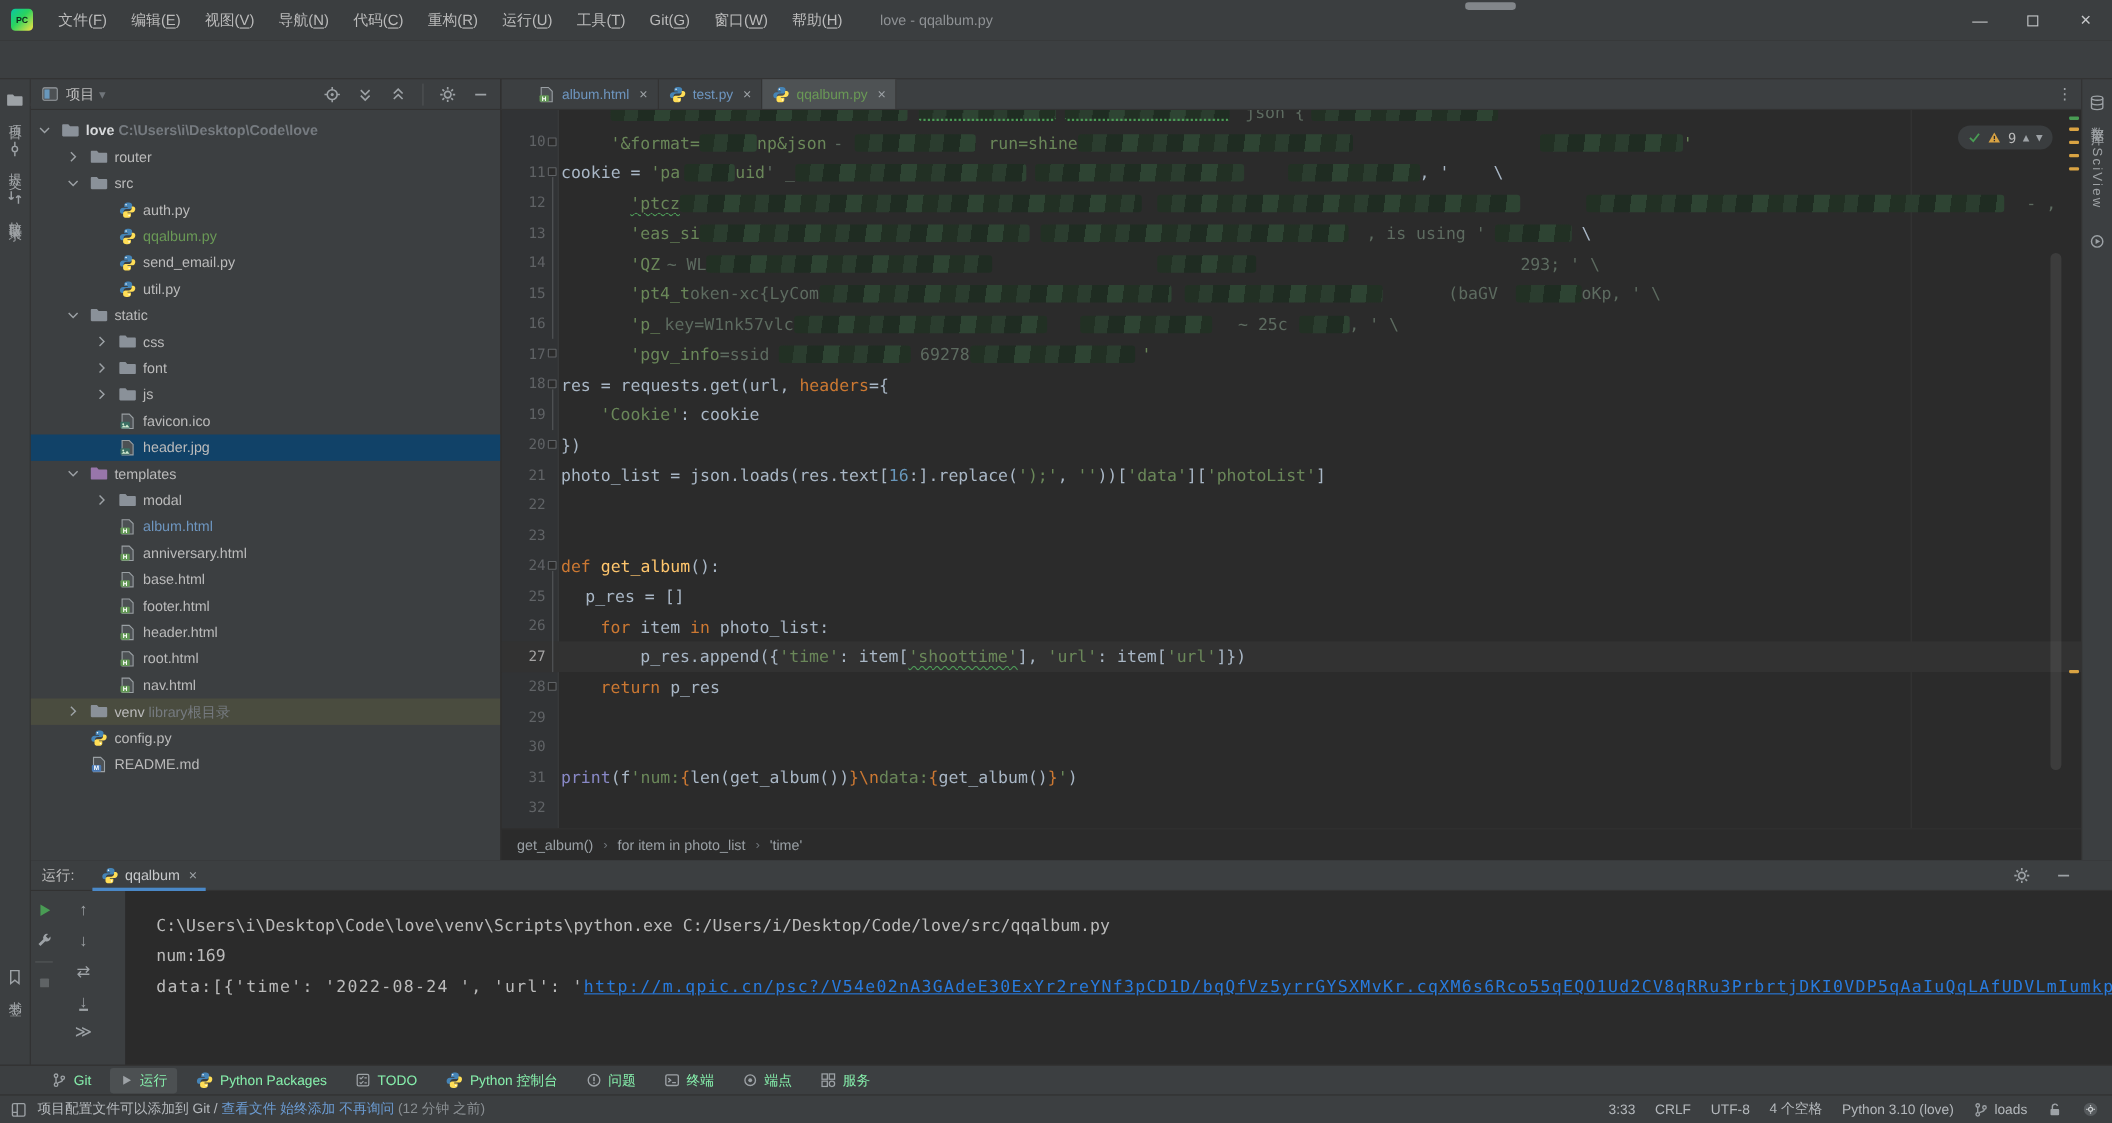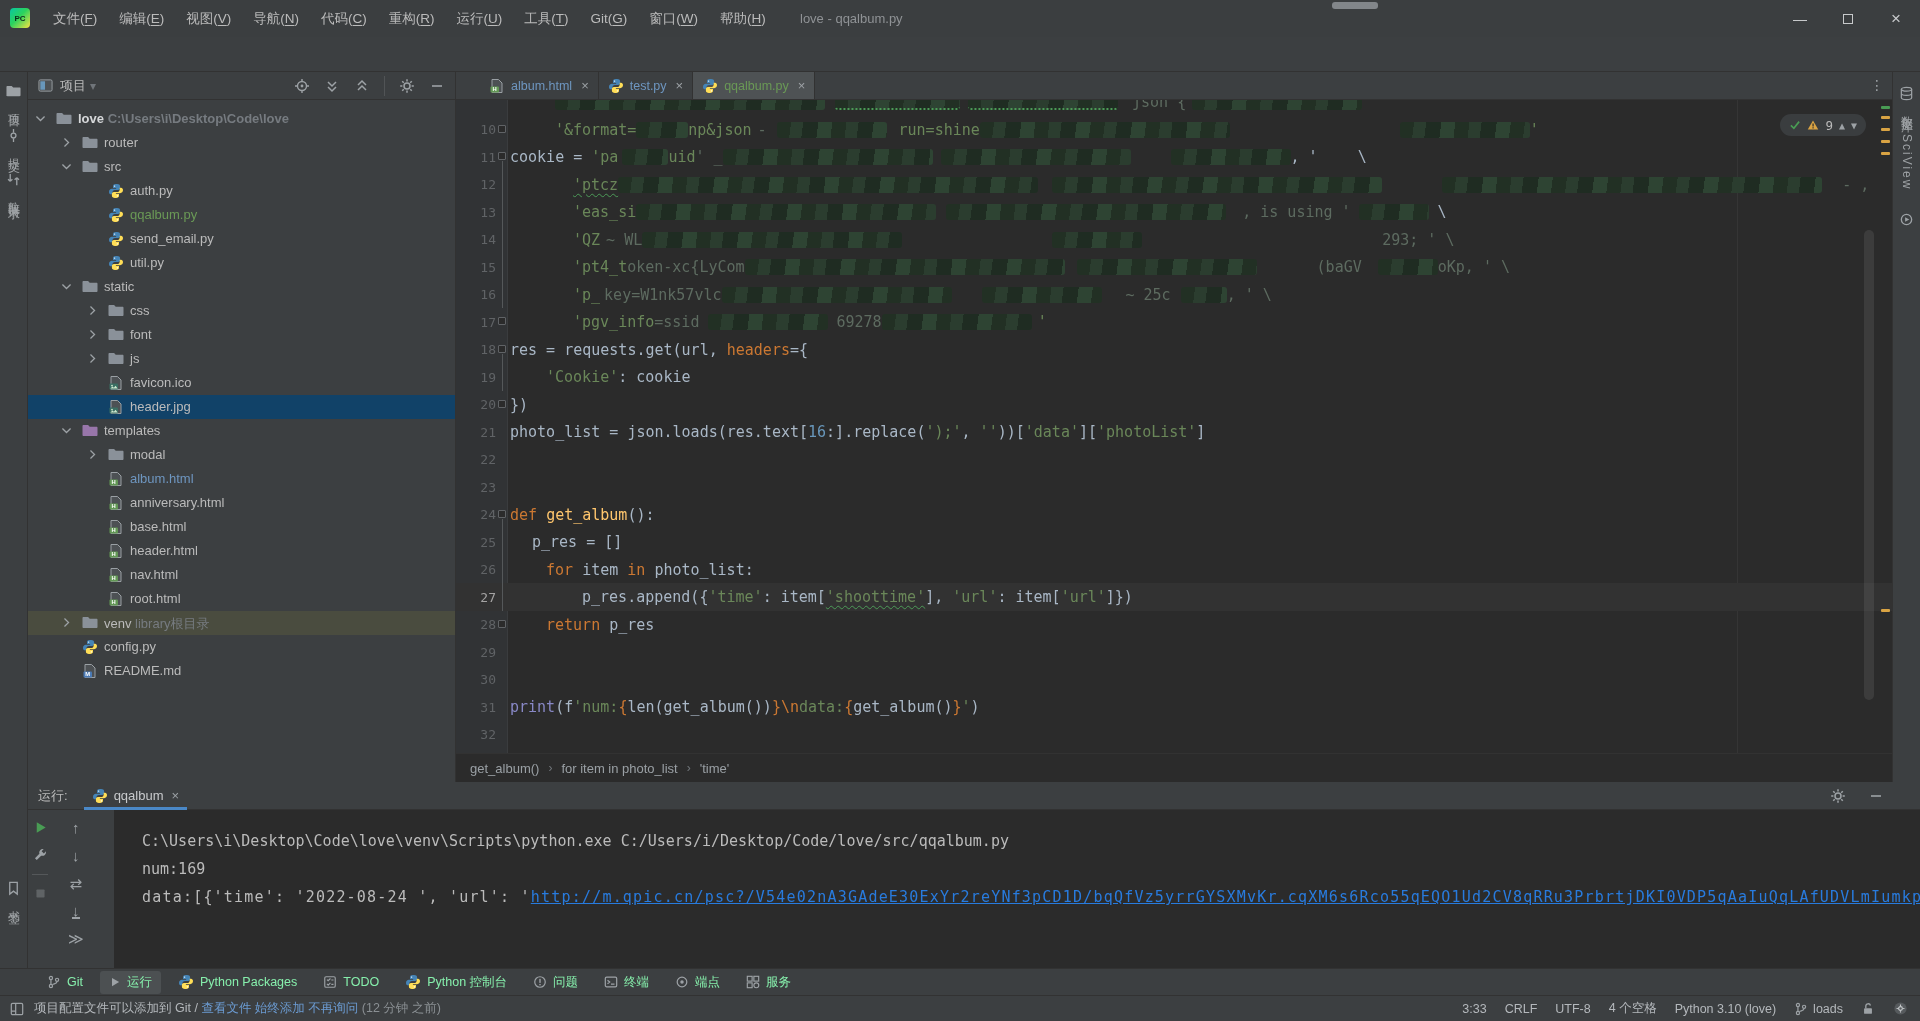--- a/index.html
+++ b/index.html
@@ -621,6 +621,16 @@
             <text x="5.7" y="13.4" font-size="5.8" font-weight="bold" fill="#fff" text-anchor="middle" font-family="sans-serif">H</text>
           </svg>
         </span>
+        <span class="tlabel" style="left: 102px;">footer.html</span>
+      </div>
+      <div class="trow">
+        <span class="ficon" style="left: 80px;">
+          <svg width="16" height="16" viewBox="0 0 16 16">
+            <path d="M3 1.5h6.5l3.5 3.5v9.5H3z" fill="#4d5154" stroke="#9aa0a4"></path>
+            <rect x="1.5" y="8.5" width="8.5" height="6" rx="1" fill="#629755"></rect>
+            <text x="5.7" y="13.4" font-size="5.8" font-weight="bold" fill="#fff" text-anchor="middle" font-family="sans-serif">H</text>
+          </svg>
+        </span>
         <span class="tlabel" style="left: 102px;">header.html</span>
       </div>
       <div class="trow">

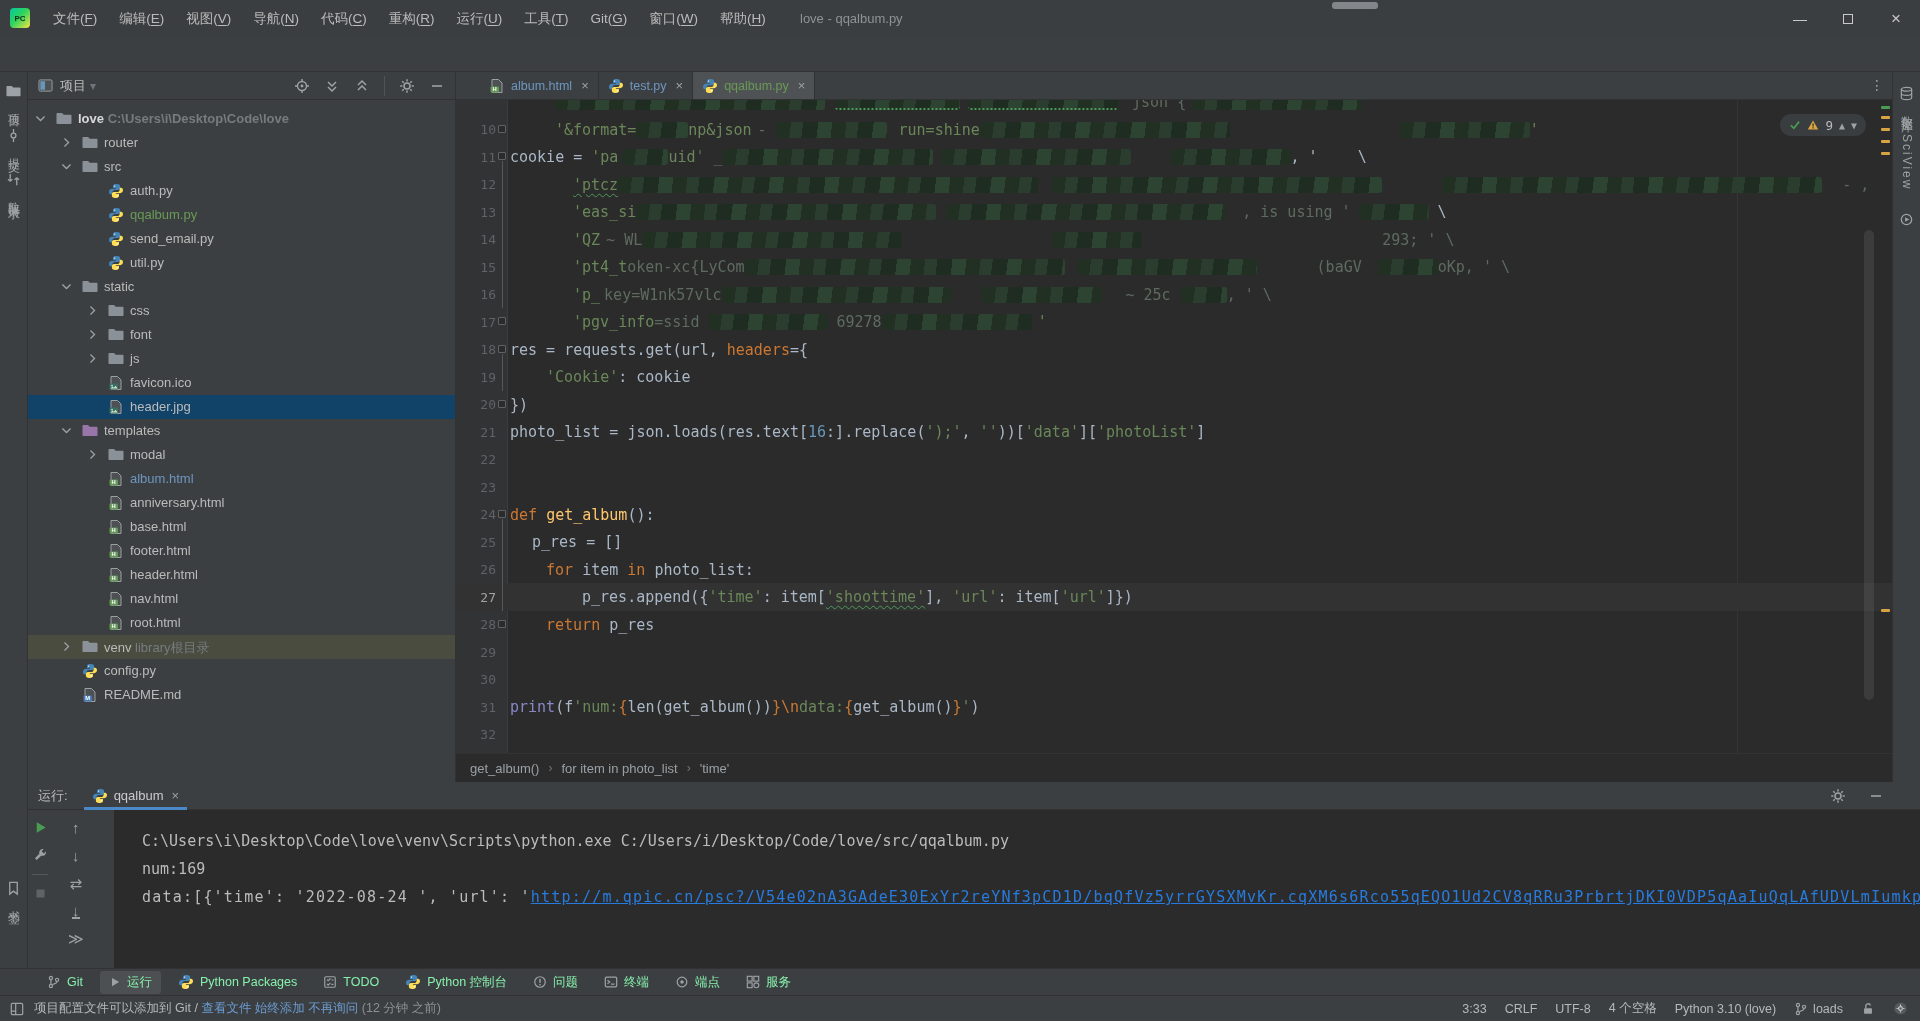--- a/index.html
+++ b/index.html
@@ -641,7 +641,7 @@
             <text x="5.7" y="13.4" font-size="5.8" font-weight="bold" fill="#fff" text-anchor="middle" font-family="sans-serif">H</text>
           </svg>
         </span>
-        <span class="tlabel" style="left: 102px;">nav.html</span>
+        <span class="tlabel" style="left: 102px;">root.html</span>
       </div>
       <div class="trow">
         <span class="ficon" style="left: 80px;">
@@ -651,7 +651,7 @@
             <text x="5.7" y="13.4" font-size="5.8" font-weight="bold" fill="#fff" text-anchor="middle" font-family="sans-serif">H</text>
           </svg>
         </span>
-        <span class="tlabel" style="left: 102px;">root.html</span>
+        <span class="tlabel" style="left: 102px;">nav.html</span>
       </div>
       <div class="trow lib">
         <span class="arrow" style="left: 32px;">

